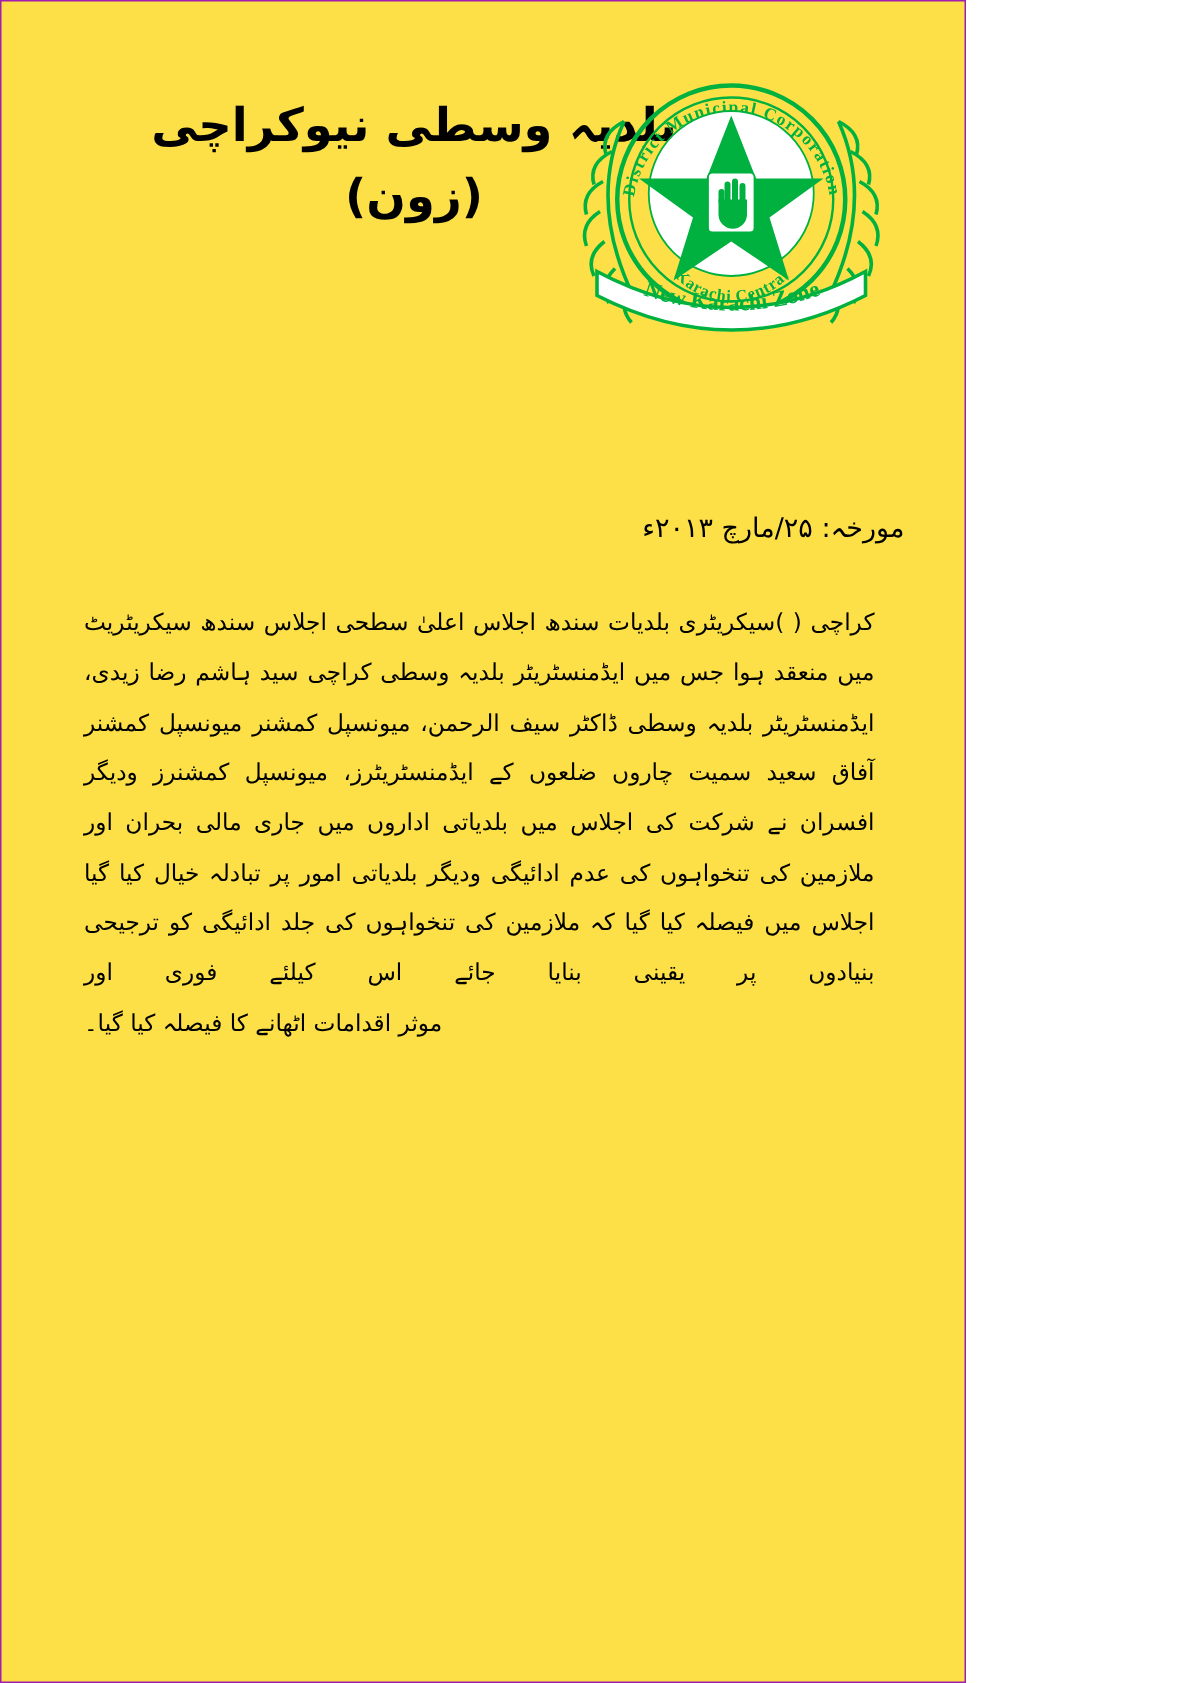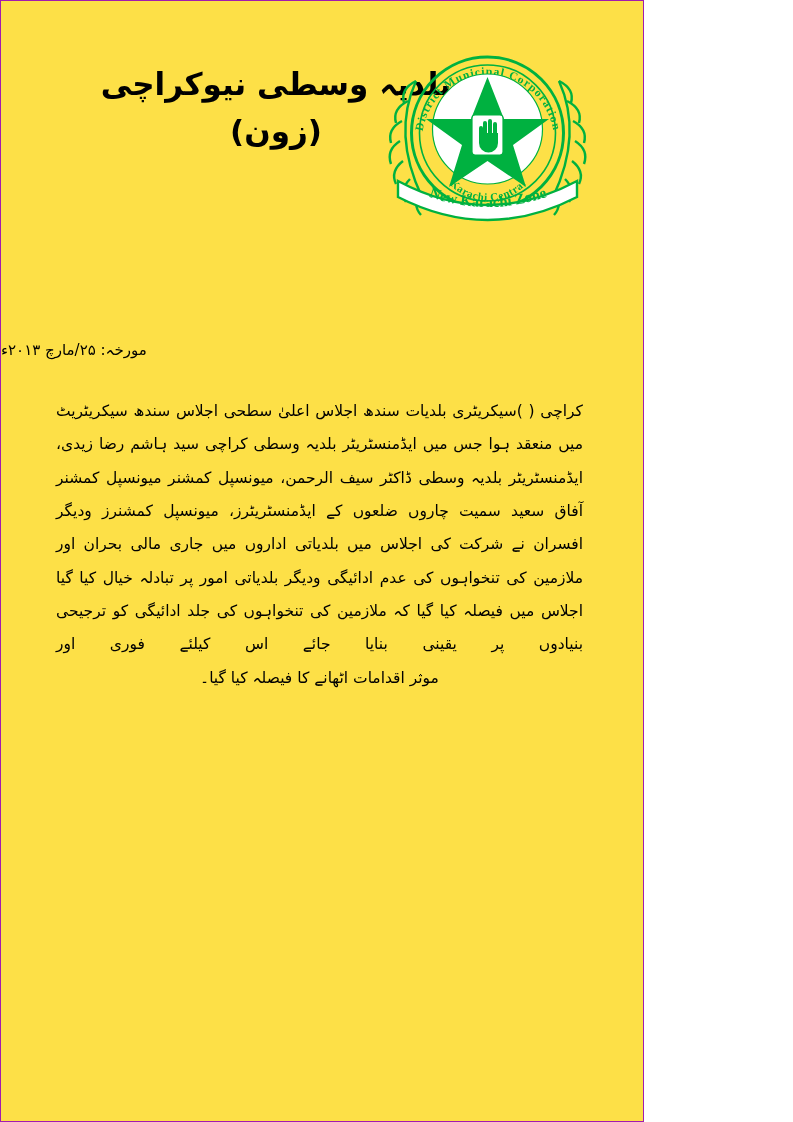--- a/index.html
+++ b/index.html
@@ -80,11 +80,11 @@
   
   .date-line {
     margin-top: 110px;
-    padding-right: 75px;
-    text-align: left;
+    padding-right: 40px;
+    text-align: right;
     direction: rtl;
     font-family: "DejaVu Sans", sans-serif;
-    font-size: 15px;
+    font-size: 18px;
     color: #000000;
   }
 

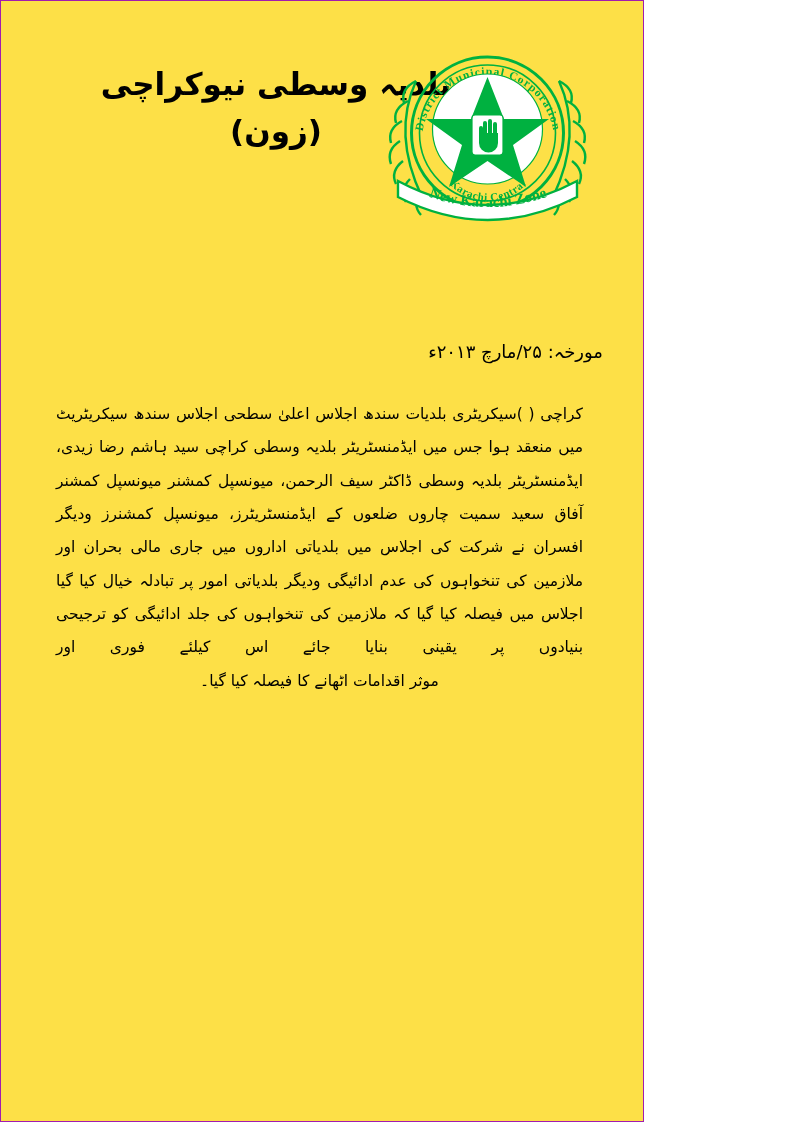--- a/index.html
+++ b/index.html
@@ -102,7 +102,7 @@
 
   .closing {
     direction: rtl;
-    text-align: center;
+    text-align: left;
     padding: 0 60px 0 55px;
     font-family: "DejaVu Sans", sans-serif;
     font-size: 15.5px;

